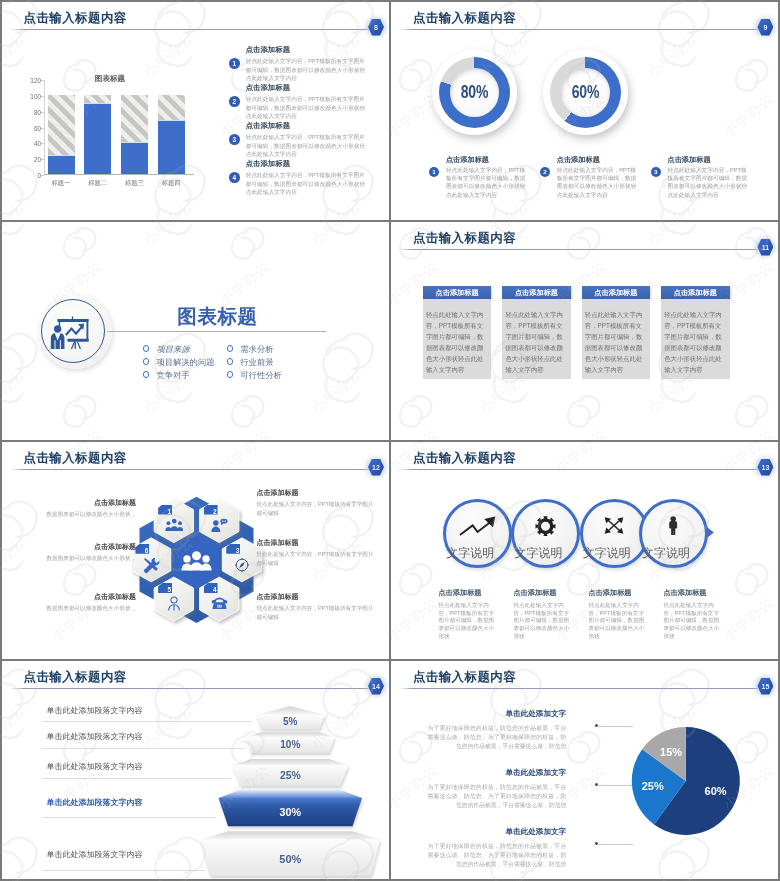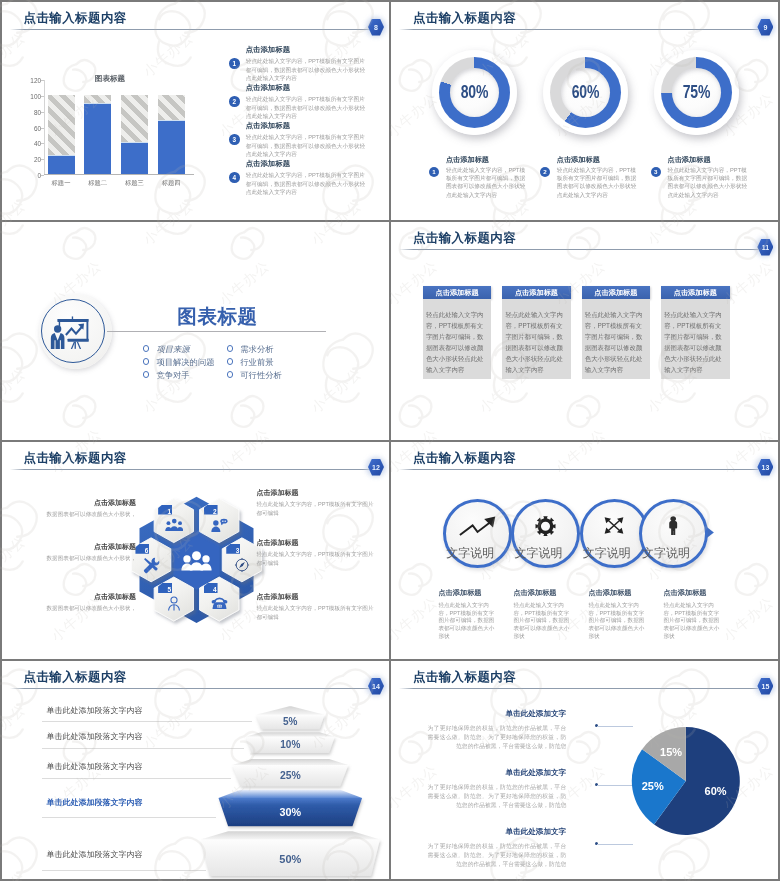--- a/index.html
+++ b/index.html
@@ -205,13 +205,6 @@
           <div class="dring" style="background:conic-gradient(#3d6ec9 0deg 216deg,#d9d9da 216deg 360deg)"></div>
           <div class="dhole">
             <span>60%</span>
-          </div>
-        </div>
-        <div class="dwrap" style="left: 262.6px; top: 47.8px;">
-          <div class="dbezel"></div>
-          <div class="dring" style="background:conic-gradient(#3d6ec9 0deg 270deg,#d9d9da 270deg 360deg)"></div>
-          <div class="dhole">
-            <span>75%</span>
           </div>
         </div>
       </div>

